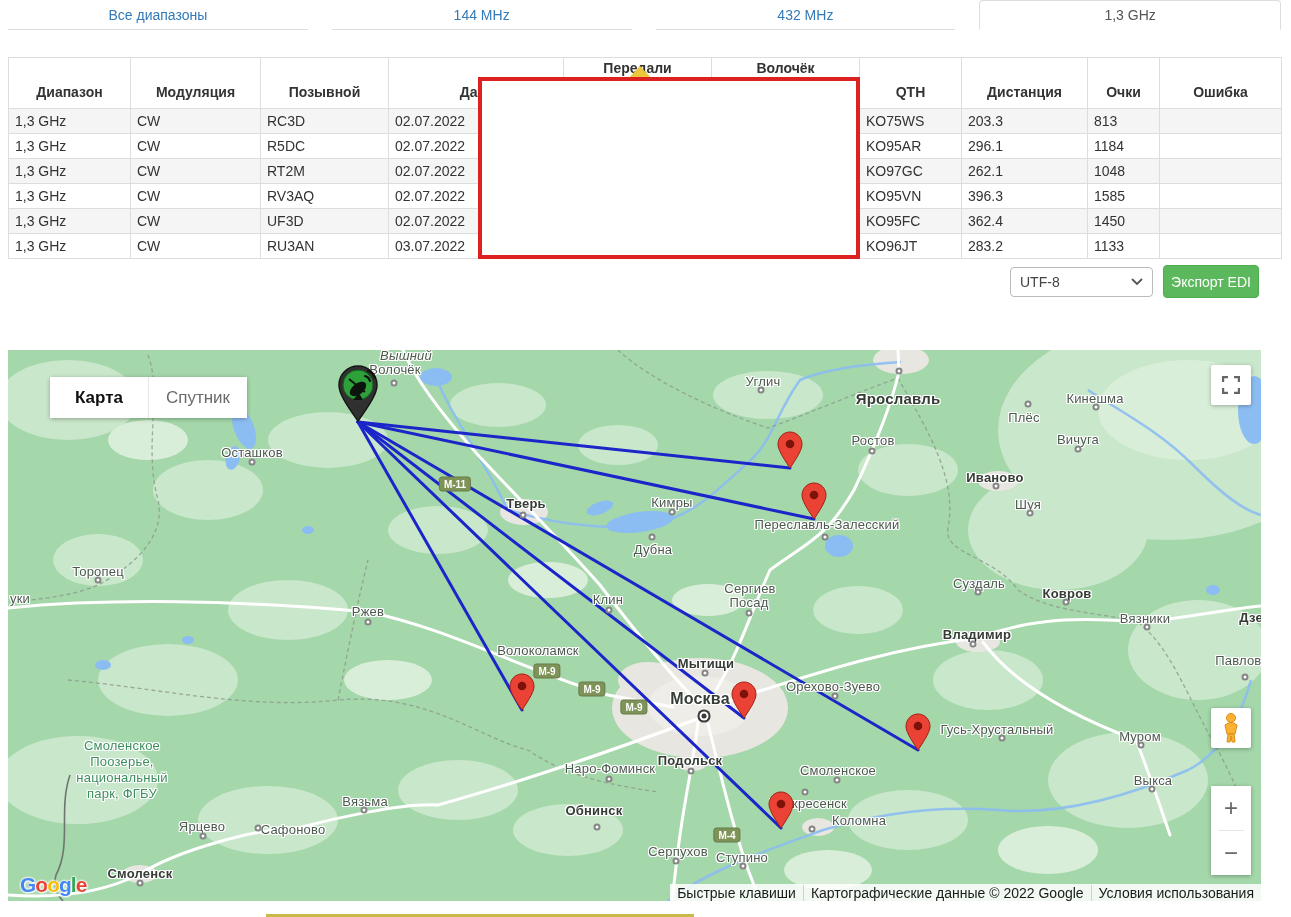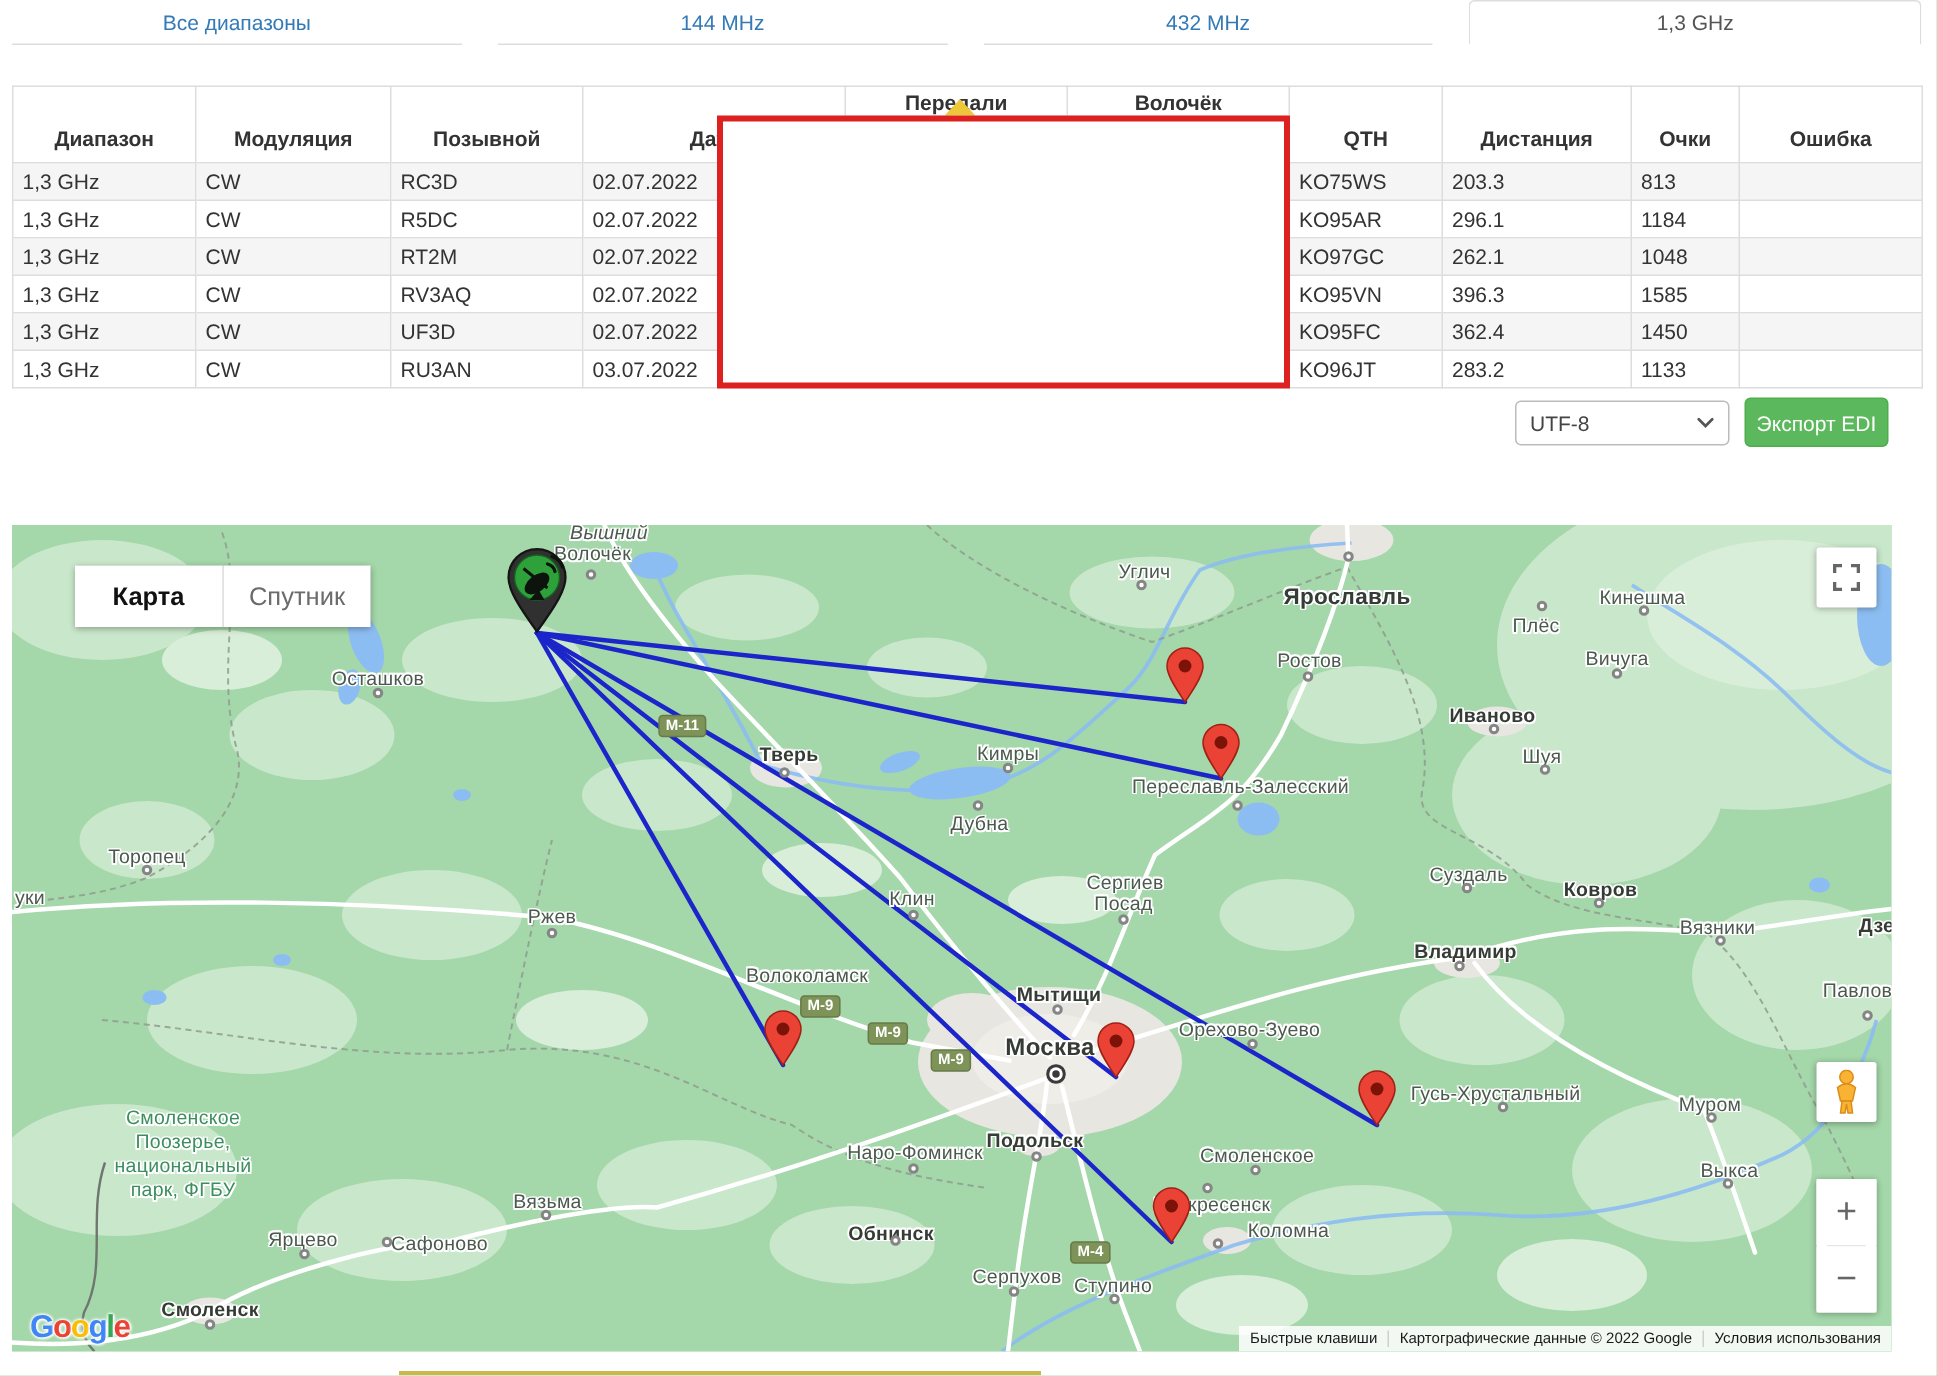--- a/index.html
+++ b/index.html
@@ -361,7 +361,7 @@
         <div class="map-label " style="left: 830px; top: 420px;">Смоленское</div>
         <div class="map-label " style="left: 800px; top: 453px;">Воскресенск</div>
         <div class="map-label " style="left: 805px; top: 470px; margin-left: 46px;">Коломна</div>
-        <div class="map-label bold" style="left: 586px; top: 472px;">Обнинск</div>
+        <div class="map-label bold" style="left: 586px; top: 460px;">Обнинск</div>
         <div class="map-label " style="left: 670px; top: 501px;">Серпухов</div>
         <div class="map-label " style="left: 734px; top: 507px;">Ступино</div>
         <div class="map-label " style="left: 357px; top: 451px;">Вязьма</div>

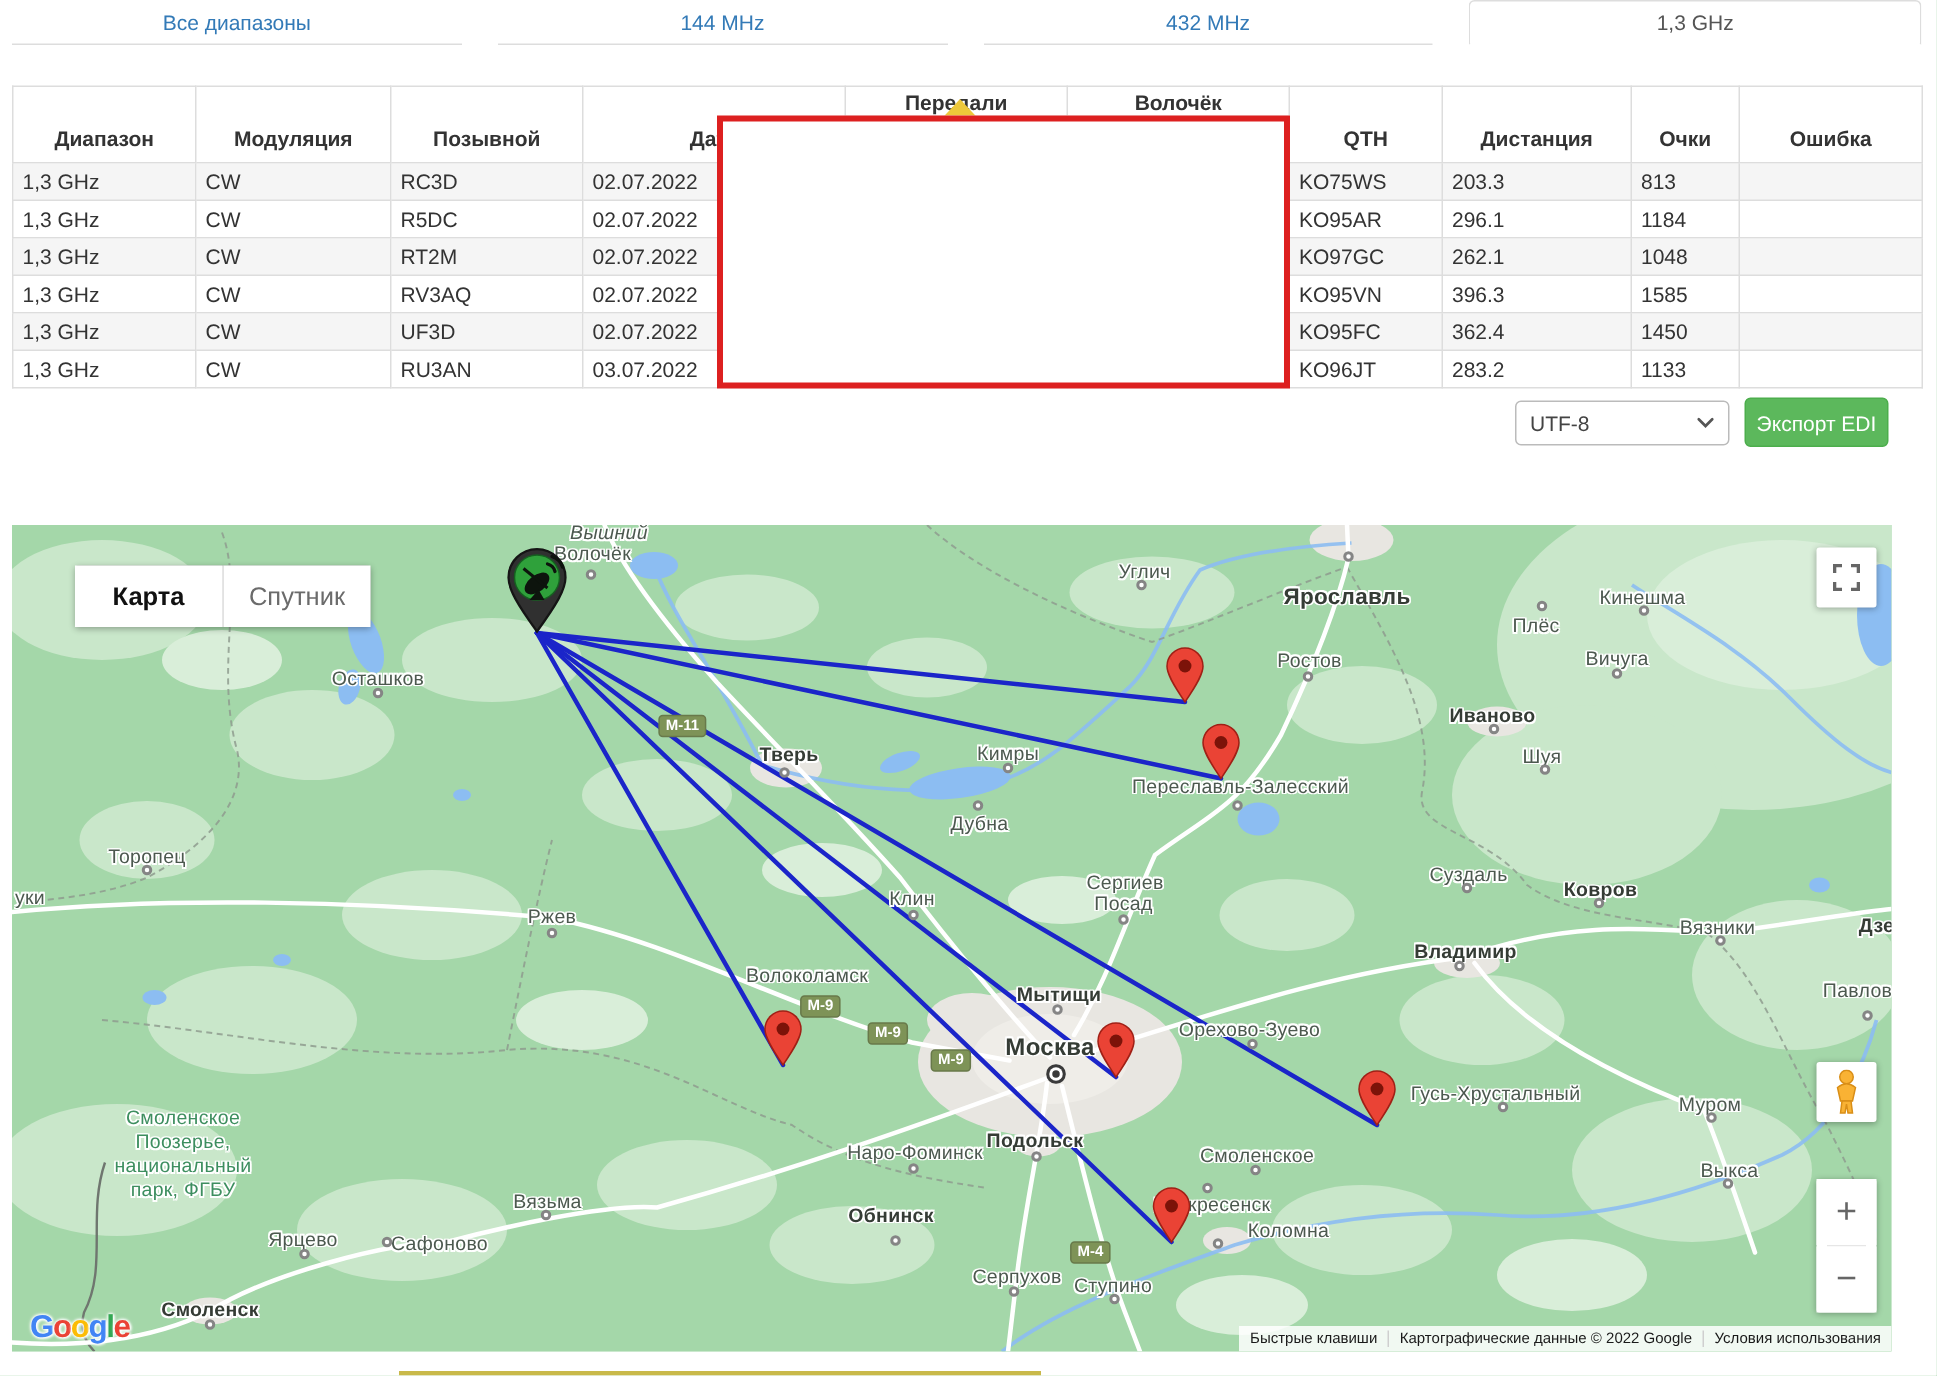--- a/index.html
+++ b/index.html
@@ -85,7 +85,7 @@
   .zoomctl .divider { height:1px; background:#e6e6e6; margin:0 7px; }
 
   .gattr { position:absolute; right:0; bottom:0; height:17px; background:rgba(255,255,255,.85);
-           display:flex; align-items:center; font-size:10px; color:#1a1a1a; z-index:6; }
+           display:flex; align-items:center; font-size:14px; color:#1a1a1a; z-index:6; }
   .gattr span { padding:0 7px; white-space:nowrap; }
   .gattr span + span { border-left:1px solid #cfcfcf; }
   .glogo { position:absolute; left:12px; bottom:4px; z-index:6; font-size:21px; font-weight:bold;

